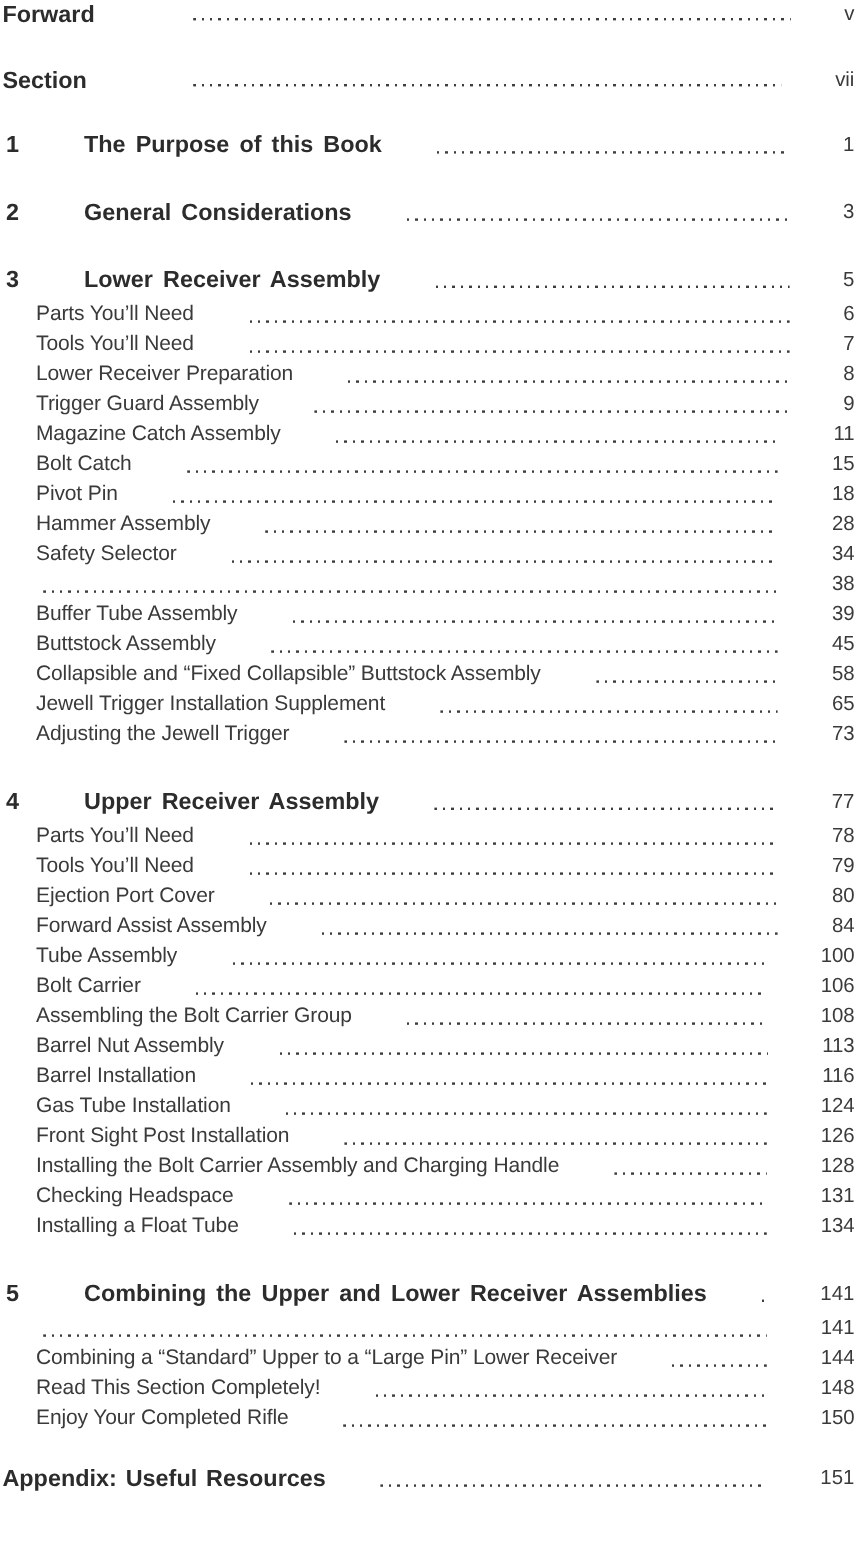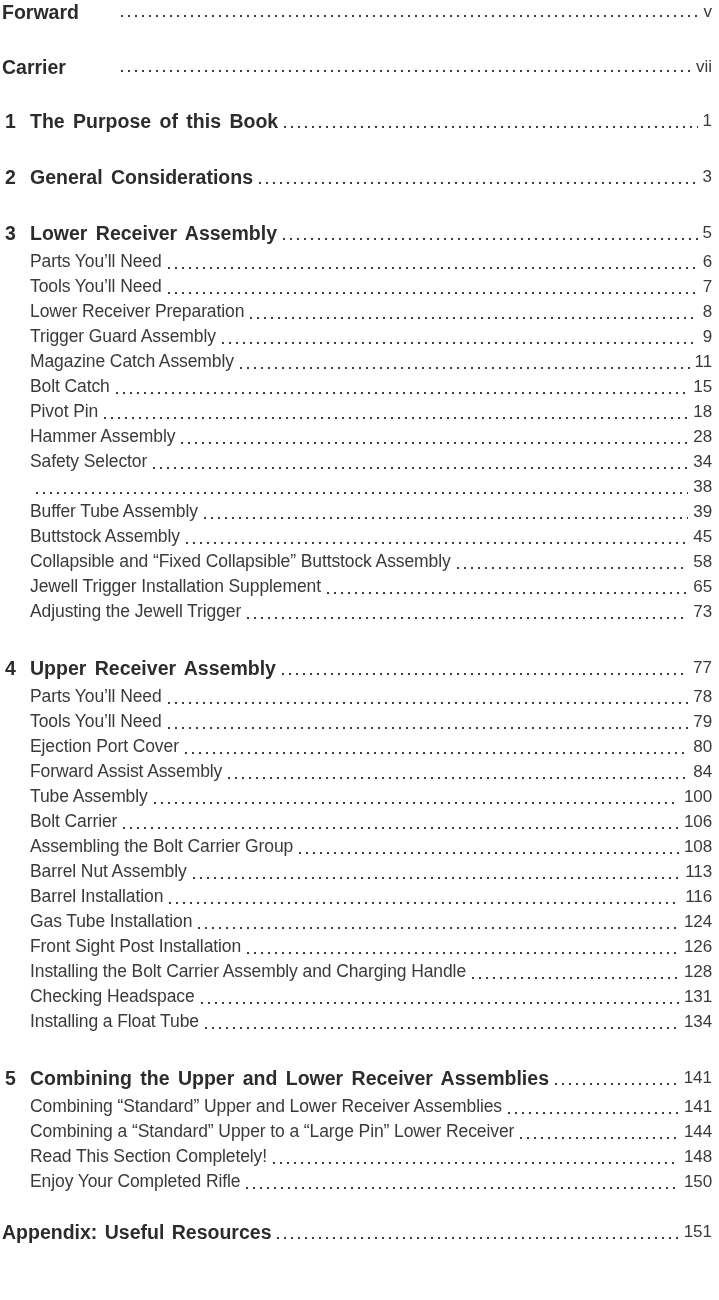--- a/index.html
+++ b/index.html
@@ -24,6 +24,7 @@
   .toc-row {
     display: flex;
     align-items: center;
+    gap: 40px;
   }
   
   .leader {

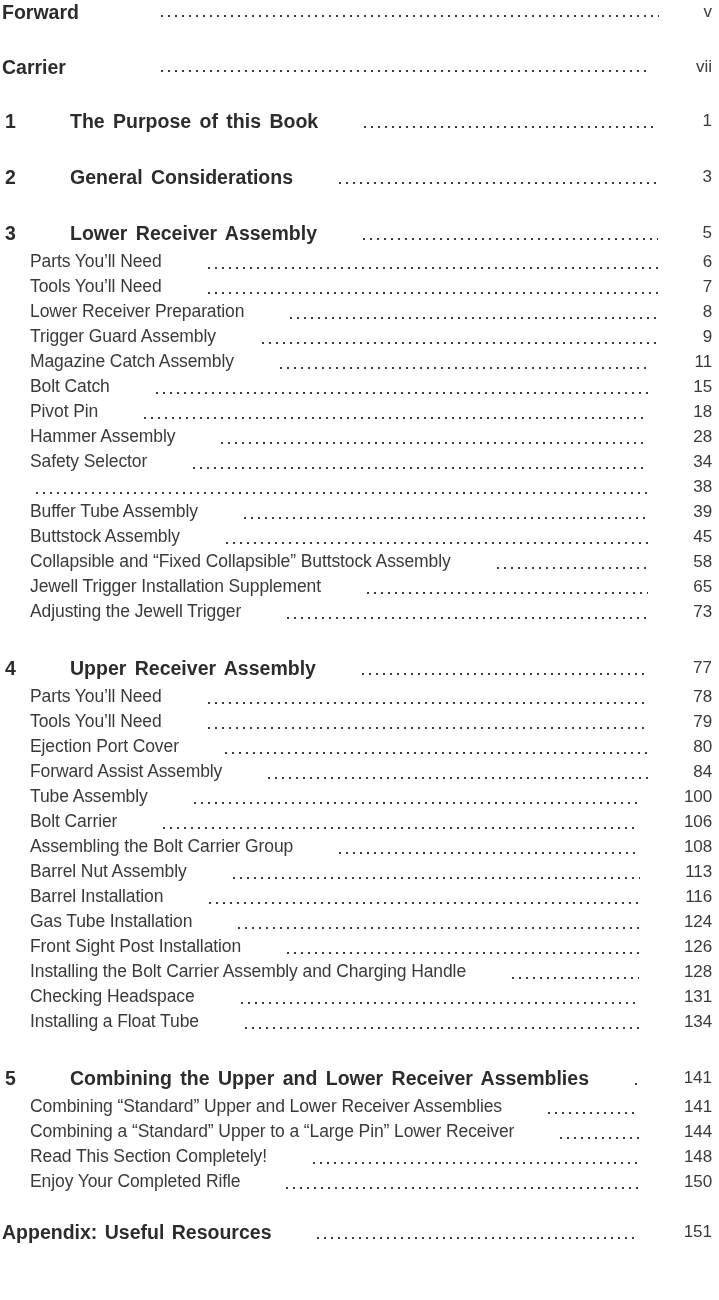--- a/index.html
+++ b/index.html
@@ -95,7 +95,7 @@
       <span class="page">v</span>
     </div>
     <div class="toc-row front">
-      <span class="title">Carrier</span>
+      <span class="title">Section</span>
       <span class="leader"></span>
       <span class="page">vii</span>
     </div>

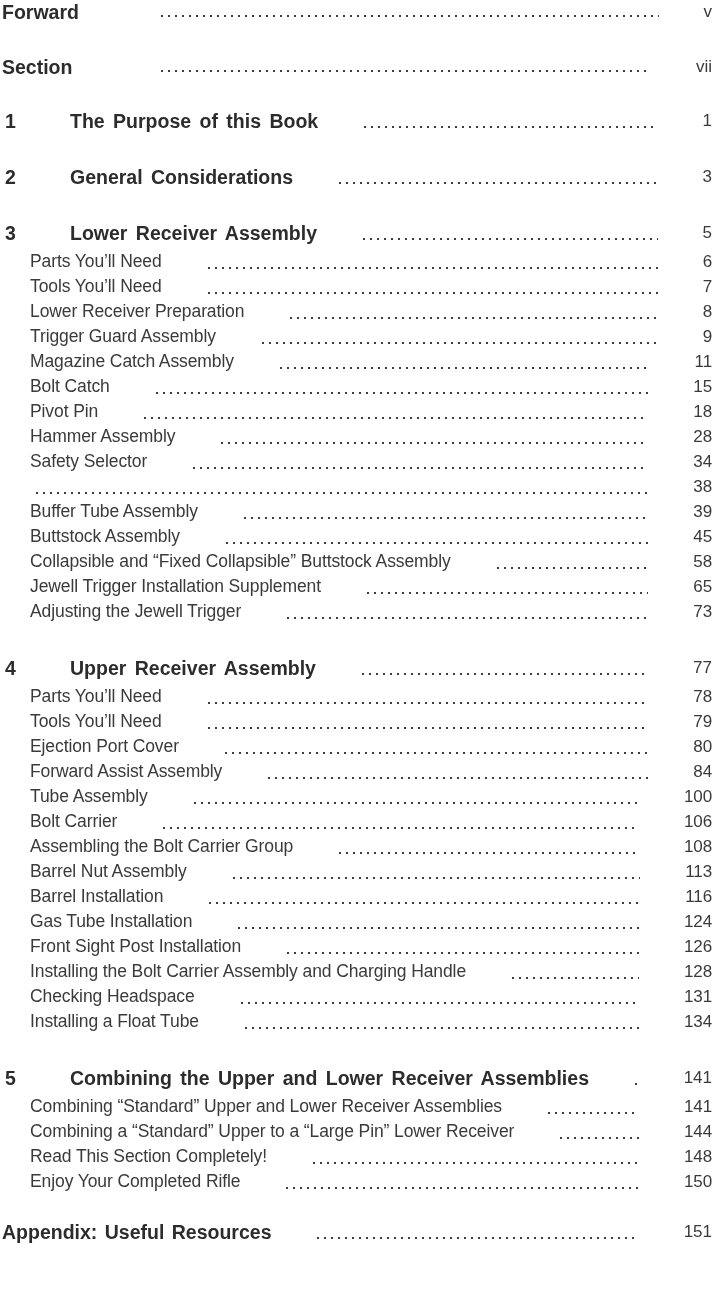--- a/index.html
+++ b/index.html
@@ -274,7 +274,6 @@
       <span class="page">141</span>
     </div>
     <div class="toc-row sub">
-      <span class="title">Combining “Standard” Upper and Lower Receiver Assemblies</span>
       <span class="leader"></span>
       <span class="page">141</span>
     </div>

